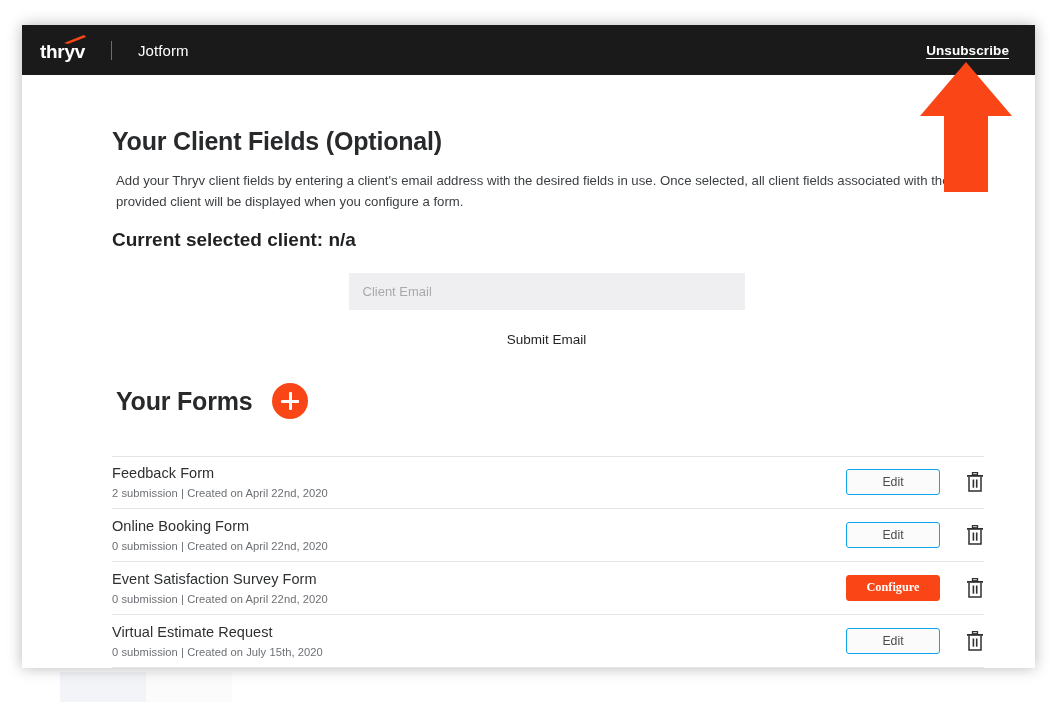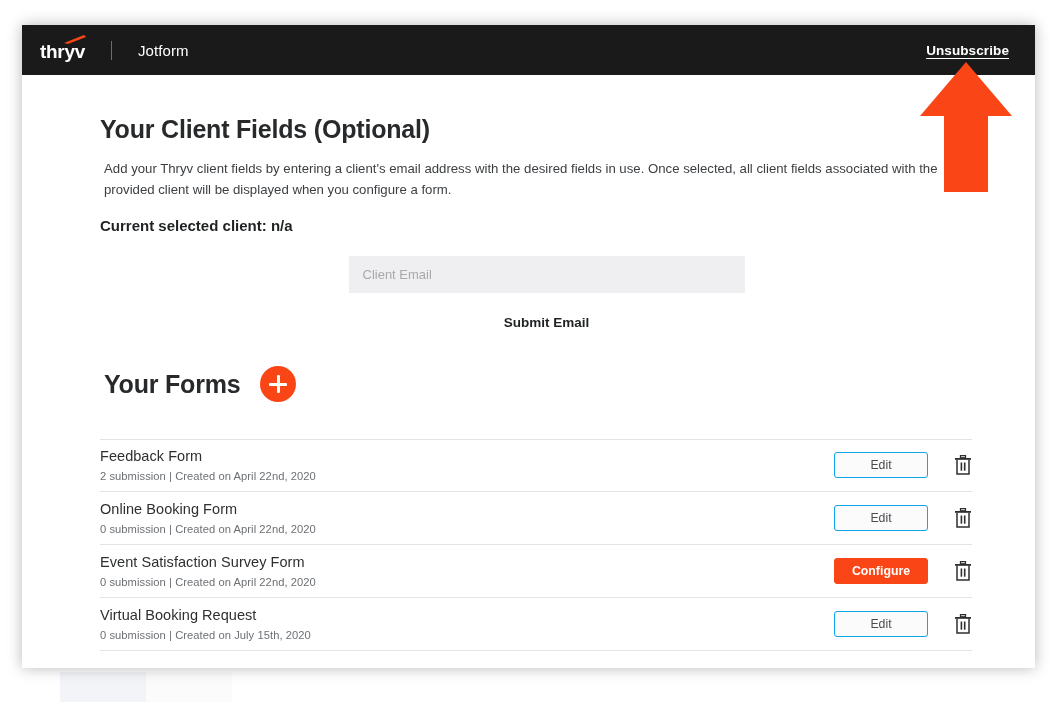--- a/index.html
+++ b/index.html
@@ -97,7 +97,7 @@
     position: absolute;
     left: 0; top: 50px;
     right: 0; bottom: 0;
-    padding: 0;
+    padding: 12px;
   }
   .inner {
     padding: 40px 42px 0 78px;

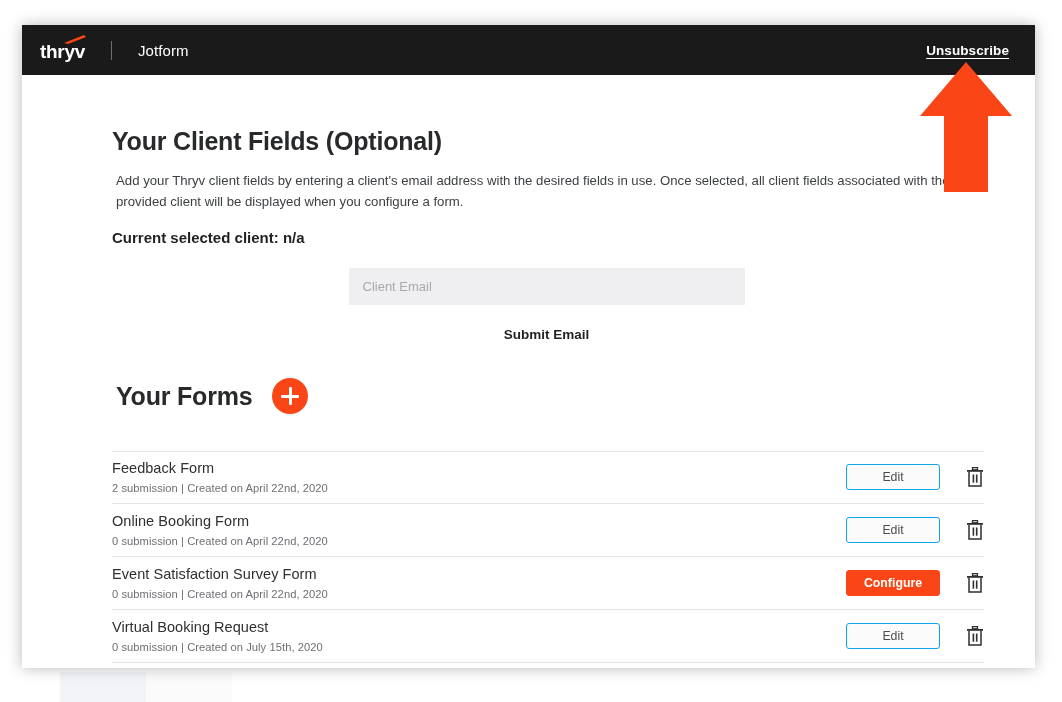--- a/index.html
+++ b/index.html
@@ -119,7 +119,7 @@
   }
   .current-client {
     margin: 0 0 22px 0;
-    font-size: 15px;
+    font-size: 19px;
     font-weight: 700;
     color: #1f2123;
   }

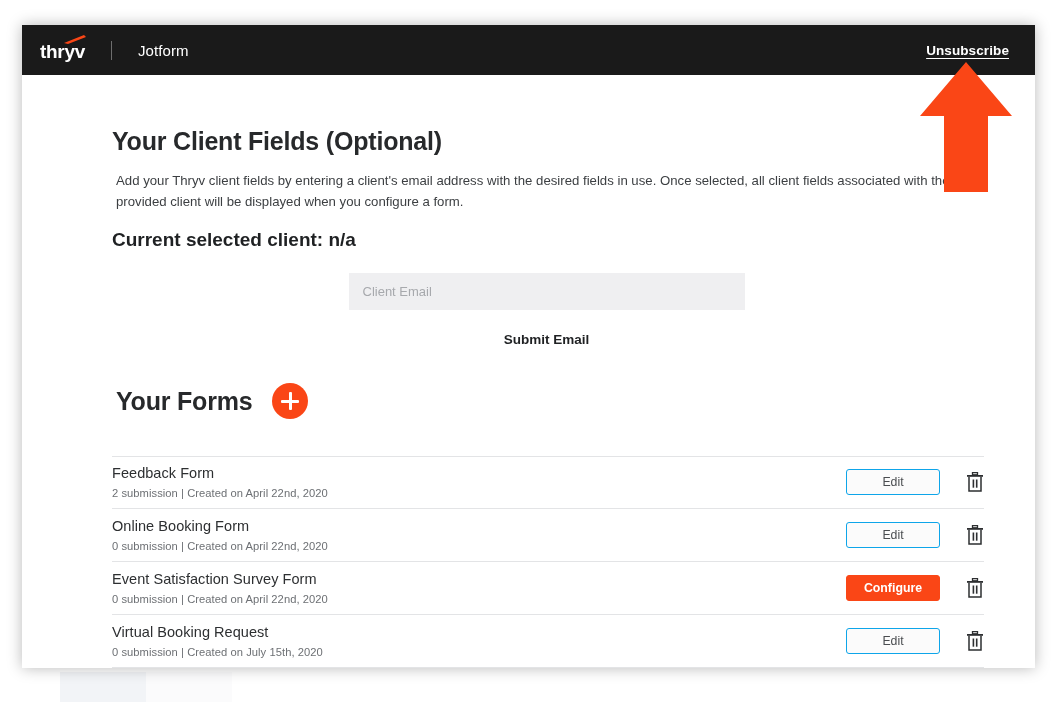--- a/index.html
+++ b/index.html
@@ -146,7 +146,7 @@
   .client-email-input::placeholder { color: #a7a9ad; }
   .submit-email {
     font-size: 13.5px;
-    font-weight: 700;
+    font-weight: 400;
     color: #1f2123;
     cursor: pointer;
     background: none;

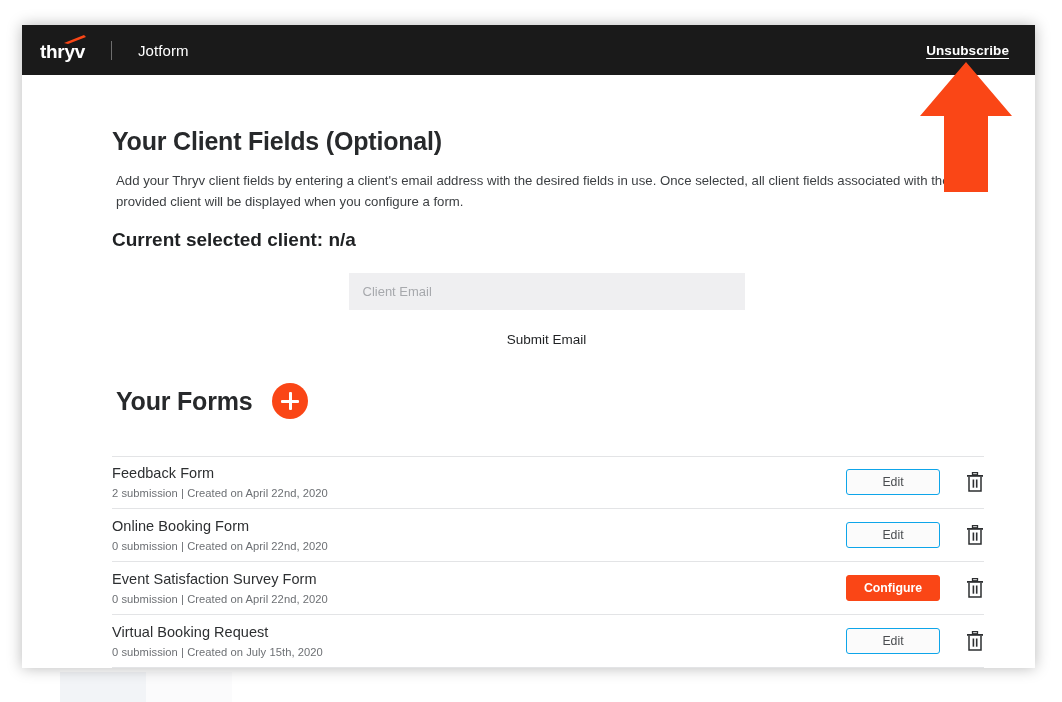--- a/index.html
+++ b/index.html
@@ -239,6 +239,7 @@
     border: 1px solid #fa4616;
     color: #ffffff;
     font-weight: 700;
+    font-family: Liberation Serif, serif;
   }
   .trash {
     width: 18px; height: 20px;

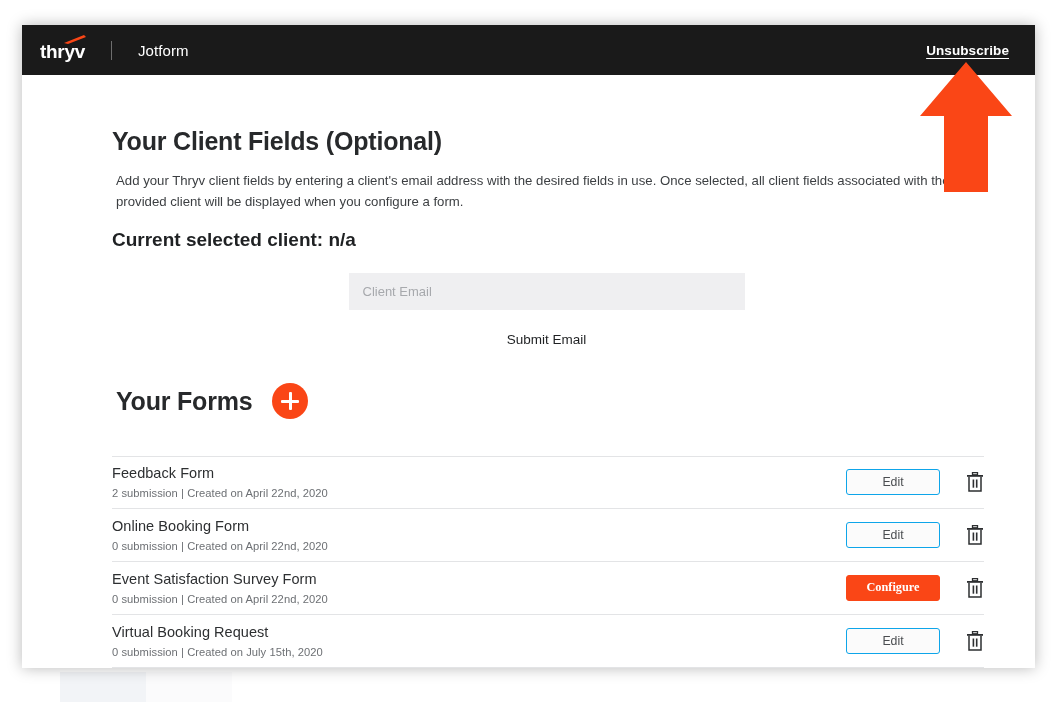--- a/index.html
+++ b/index.html
@@ -351,7 +351,7 @@
 
   <div class="form-row">
     <div class="form-info">
-      <div class="form-name">Virtual Booking Request</div>
+      <div class="form-name">Virtual Estimate Request</div>
       <div class="form-meta">0 submission | Created on July 15th, 2020</div>
     </div>
     <div class="row-actions">

